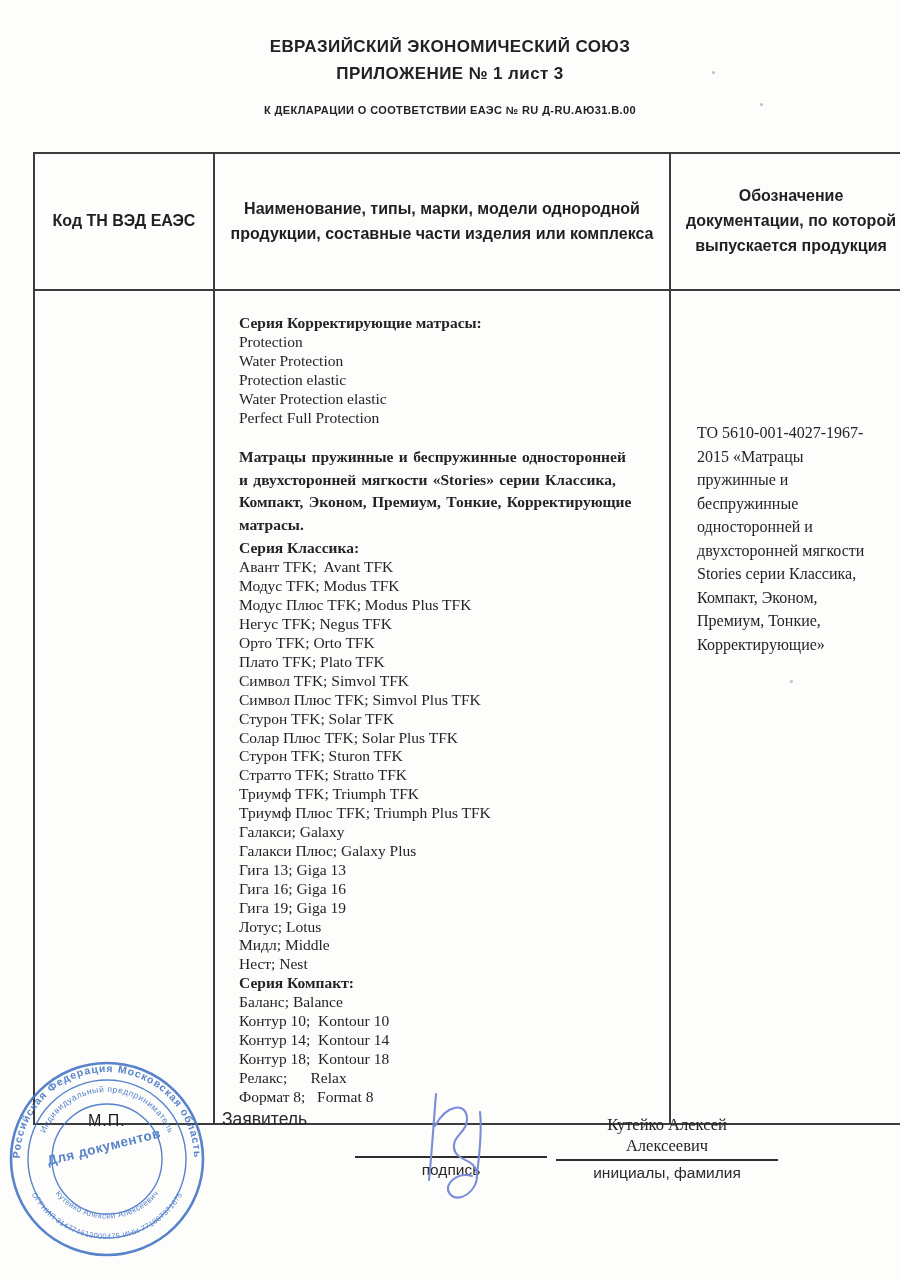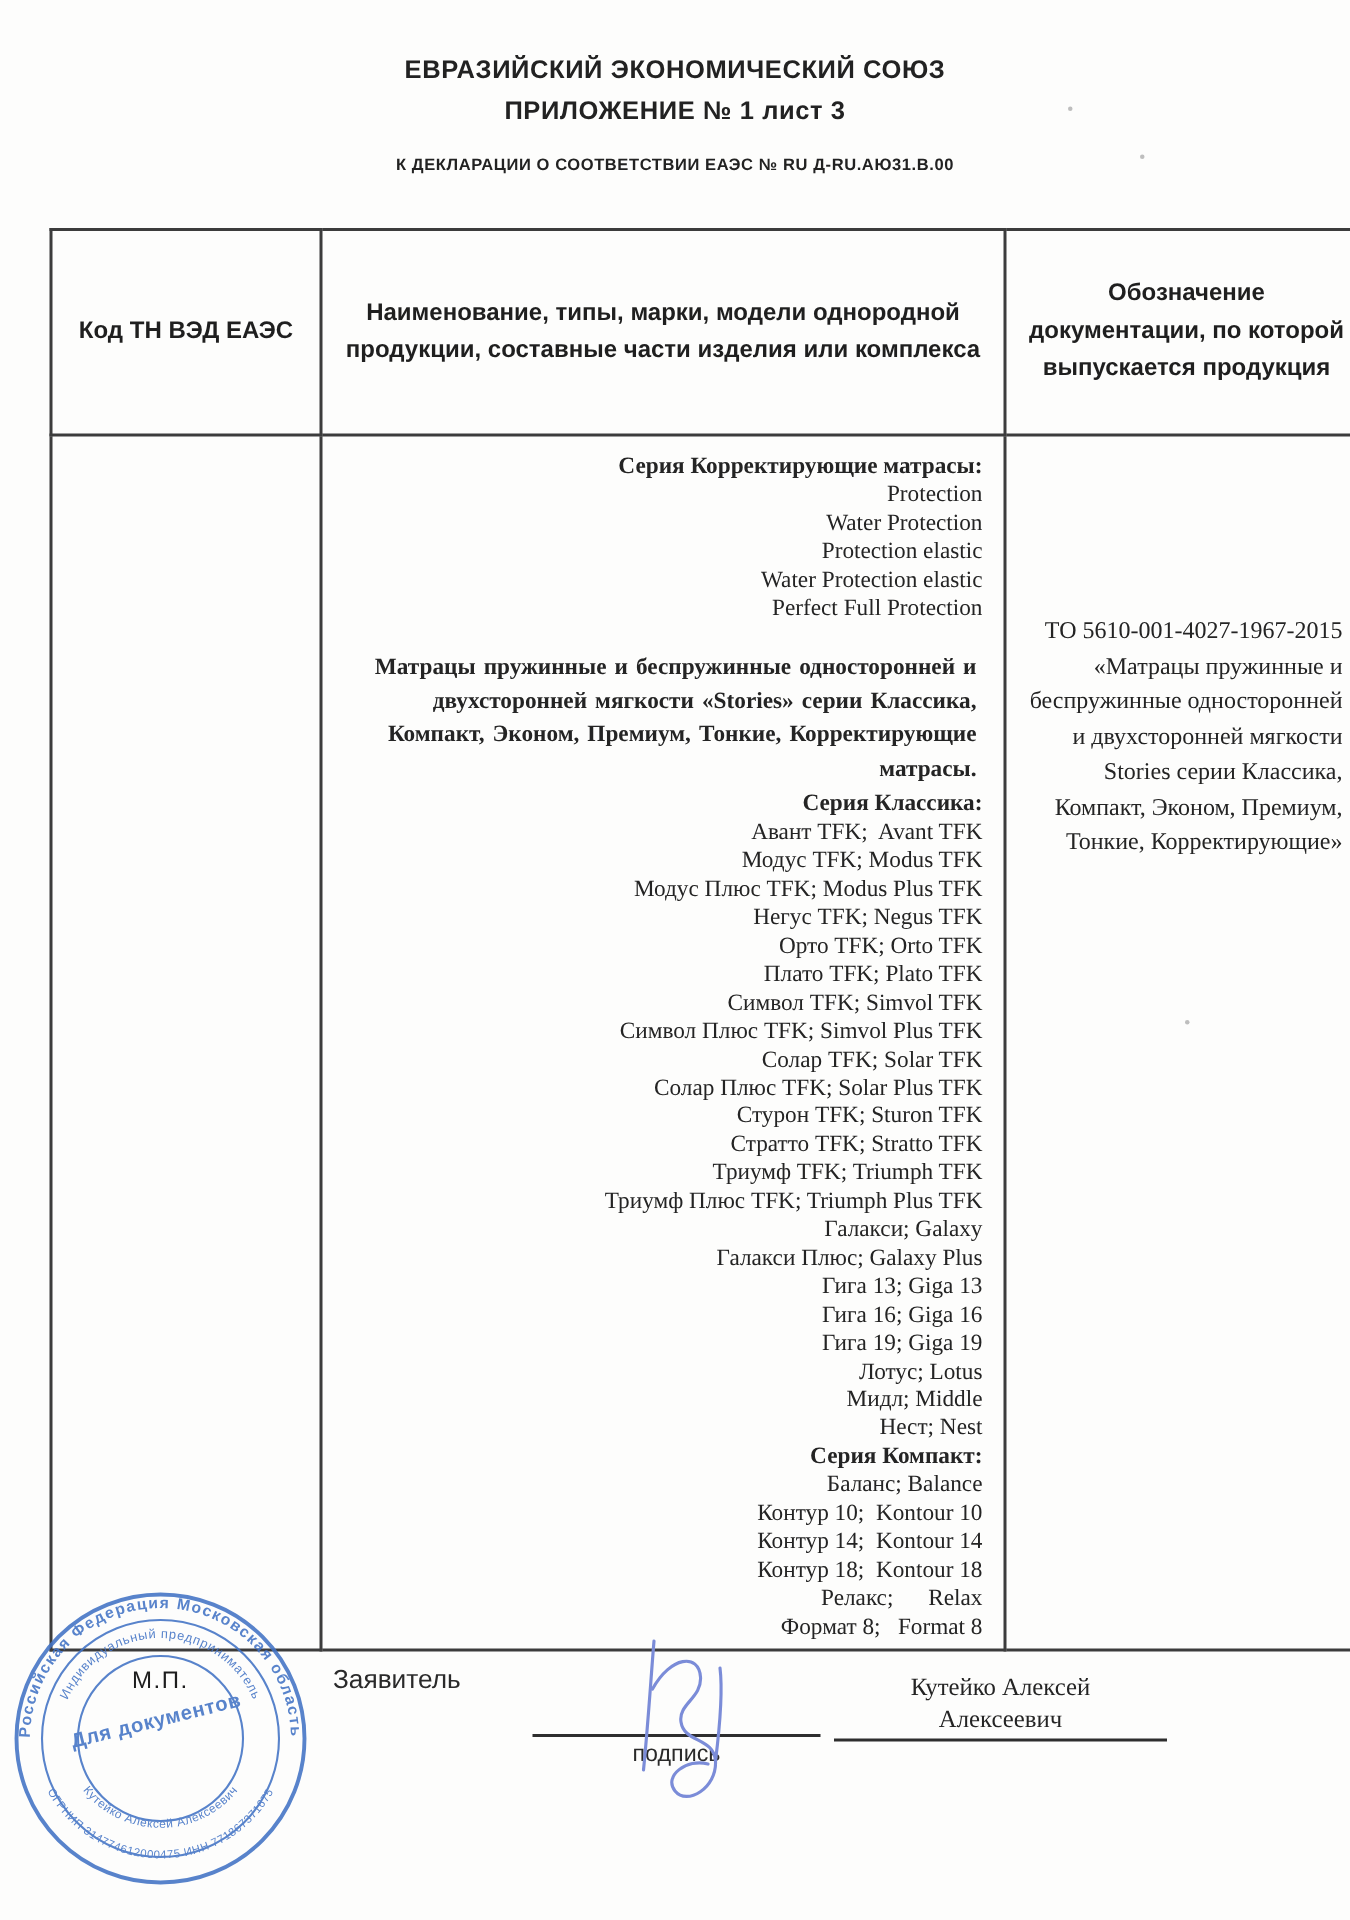--- a/index.html
+++ b/index.html
@@ -18,7 +18,7 @@
     position:absolute; left:33px; top:152px; width:812px;
     border-collapse:collapse; table-layout:fixed;
   }
-  table.main td{border:2px solid #3c3c3c; vertical-align:top; padding:4px;text-align:right;}
+  table.main td{border:2px solid #3c3c3c; vertical-align:top; padding:16px;}
   td.c1{width:158px;} td.c2{width:434px;} td.c3{width:220px;}
   tr.hdr td{
     height:131px; vertical-align:middle; text-align:center;

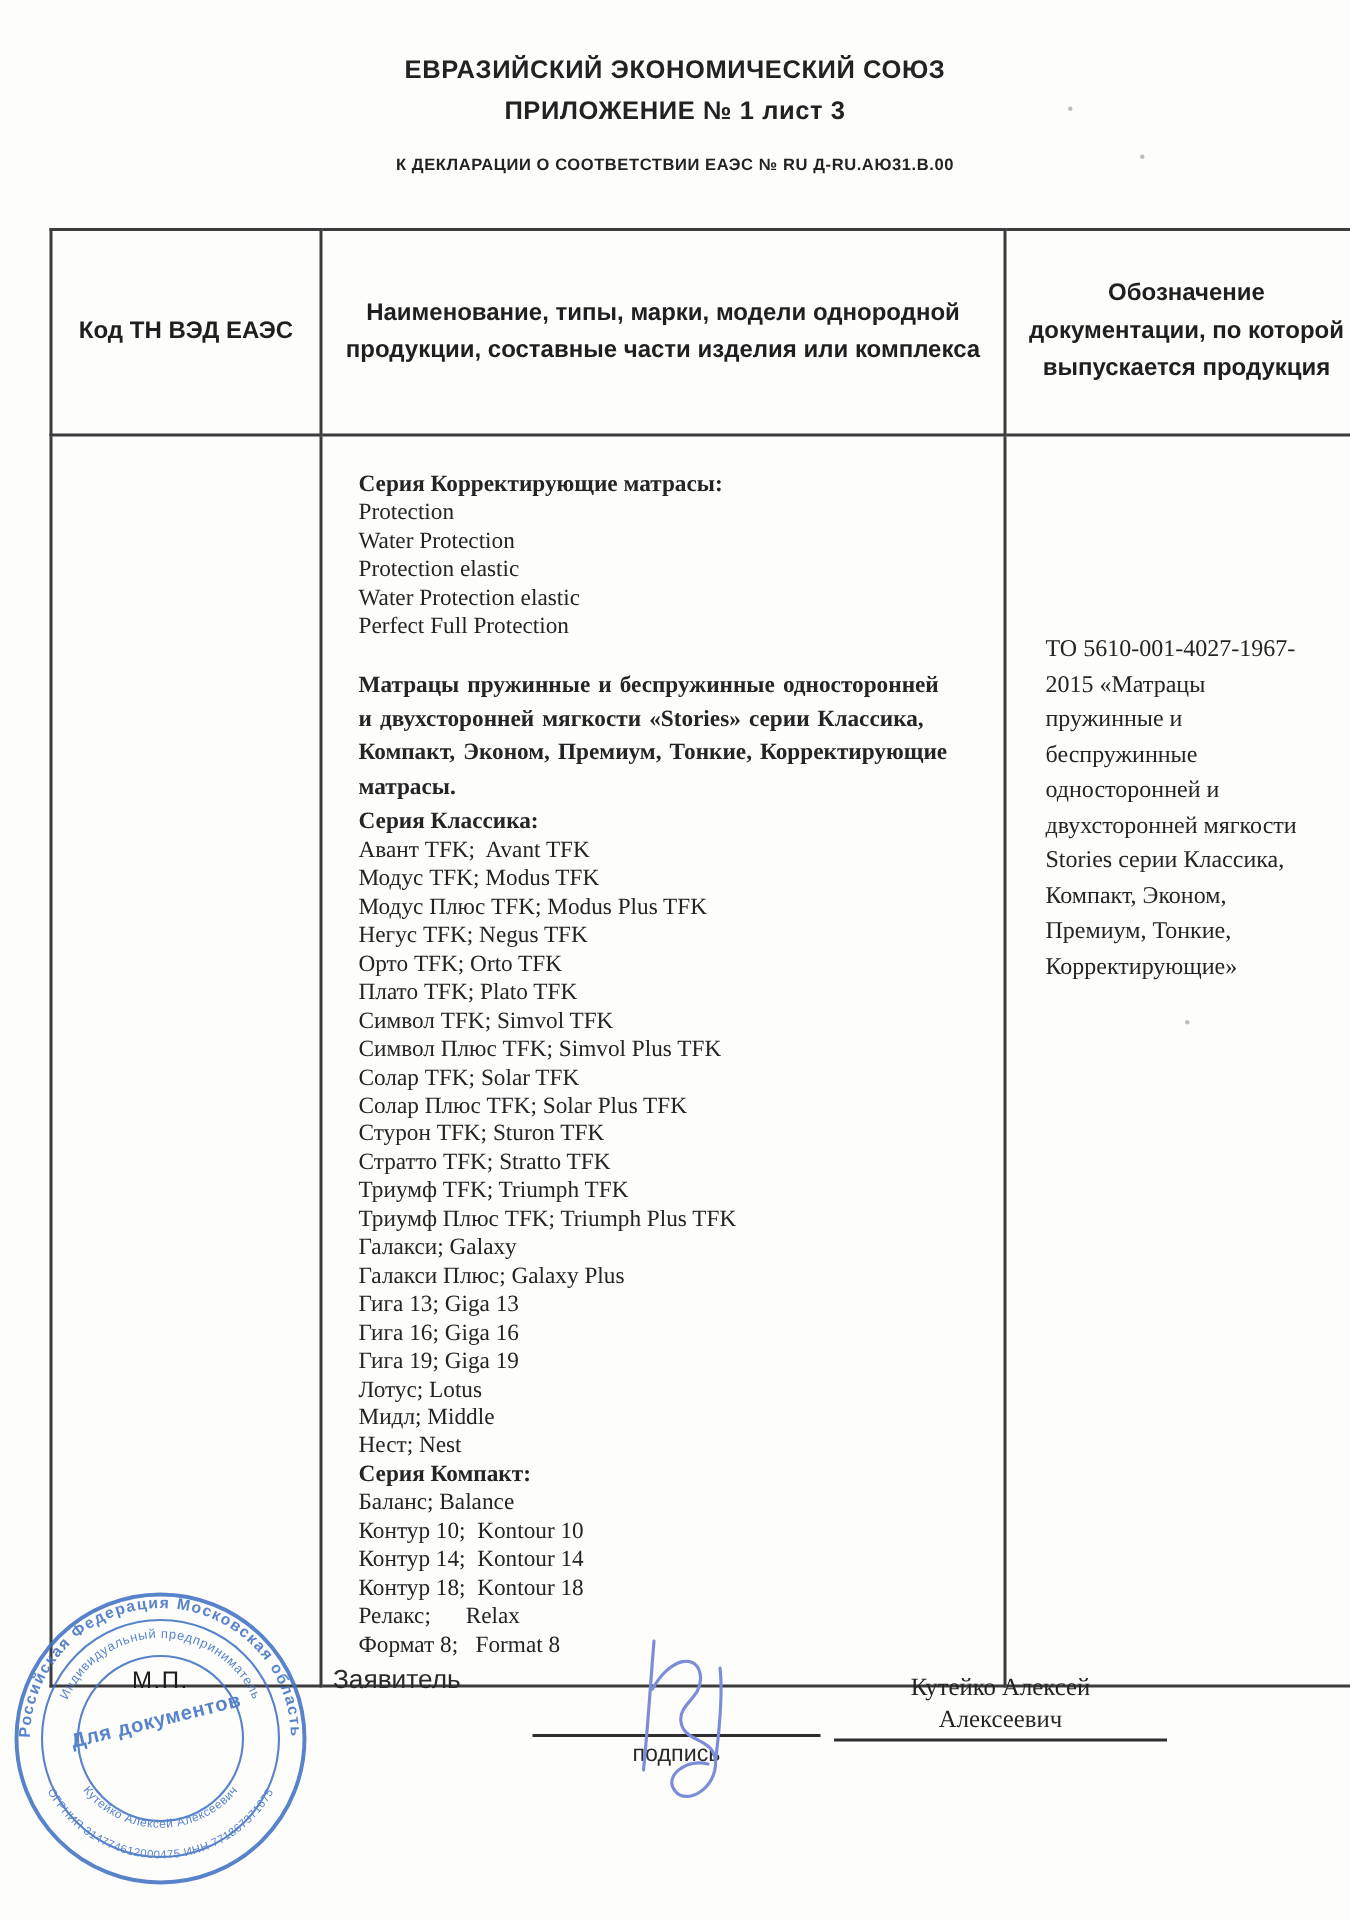--- a/index.html
+++ b/index.html
@@ -94,7 +94,7 @@
                 <div class="line">Плато TFK; Plato TFK</div>
                 <div class="line">Символ TFK; Simvol TFK</div>
                 <div class="line">Символ Плюс TFK; Simvol Plus TFK</div>
-                <div class="line">Солар TFK; Solar TFK</div>
+                <div class="line">Стурон TFK; Solar TFK</div>
                 <div class="line">Солар Плюс TFK; Solar Plus TFK</div>
                 <div class="line">Стурон TFK; Sturon TFK</div>
                 <div class="line">Стратто TFK; Stratto TFK</div>

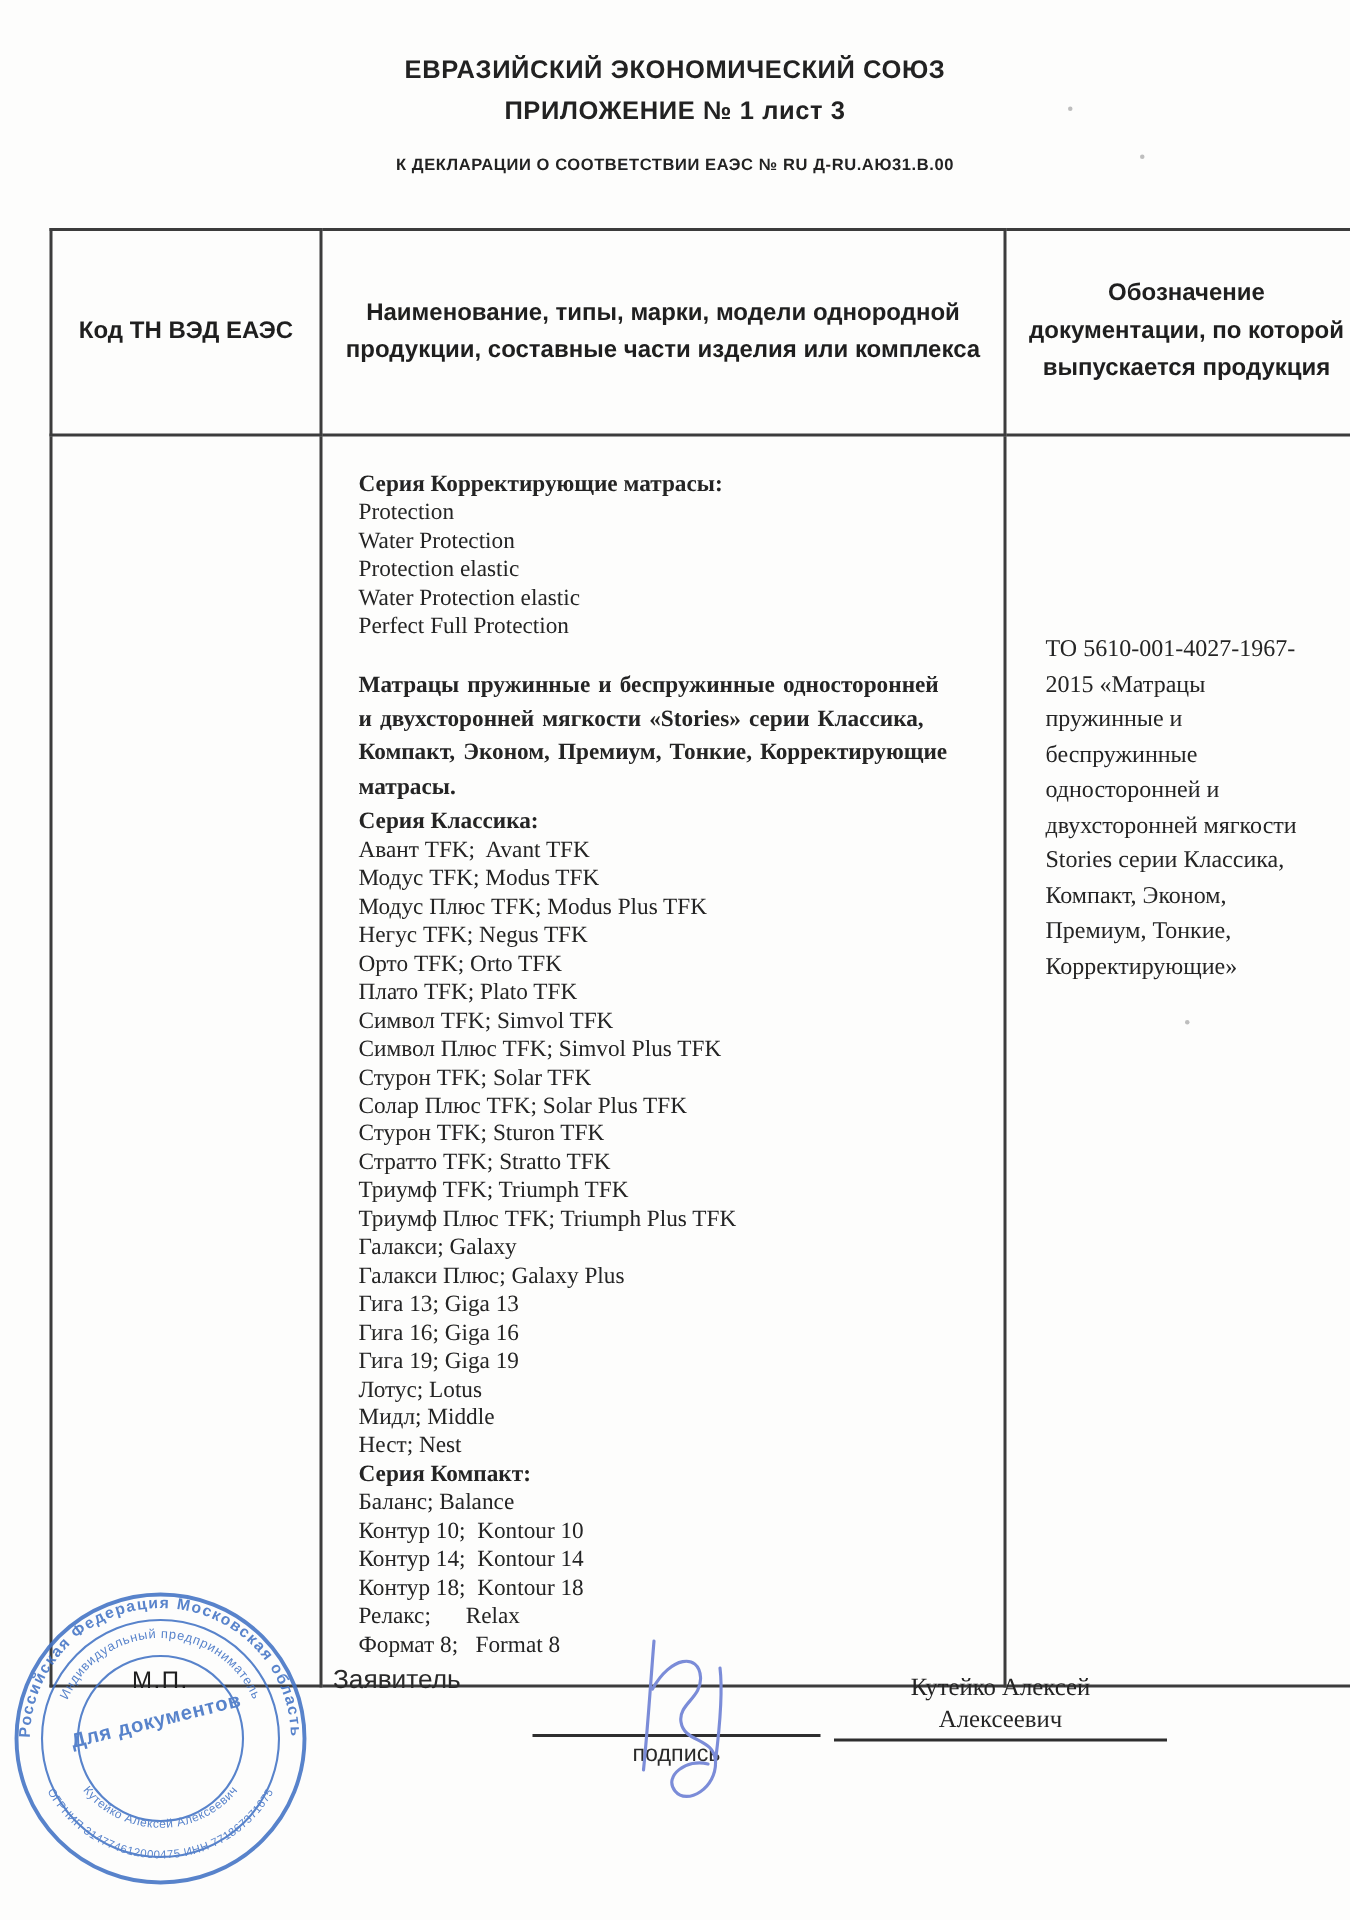--- a/index.html
+++ b/index.html
@@ -179,6 +179,7 @@
       <div>Алексеевич</div>
     </div>
     <div class="name-rule"></div>
+    <div class="name-caption">инициалы, фамилия</div>
   </div>
 
   <div class="speck" style="left:712px; top:71px;"></div>

